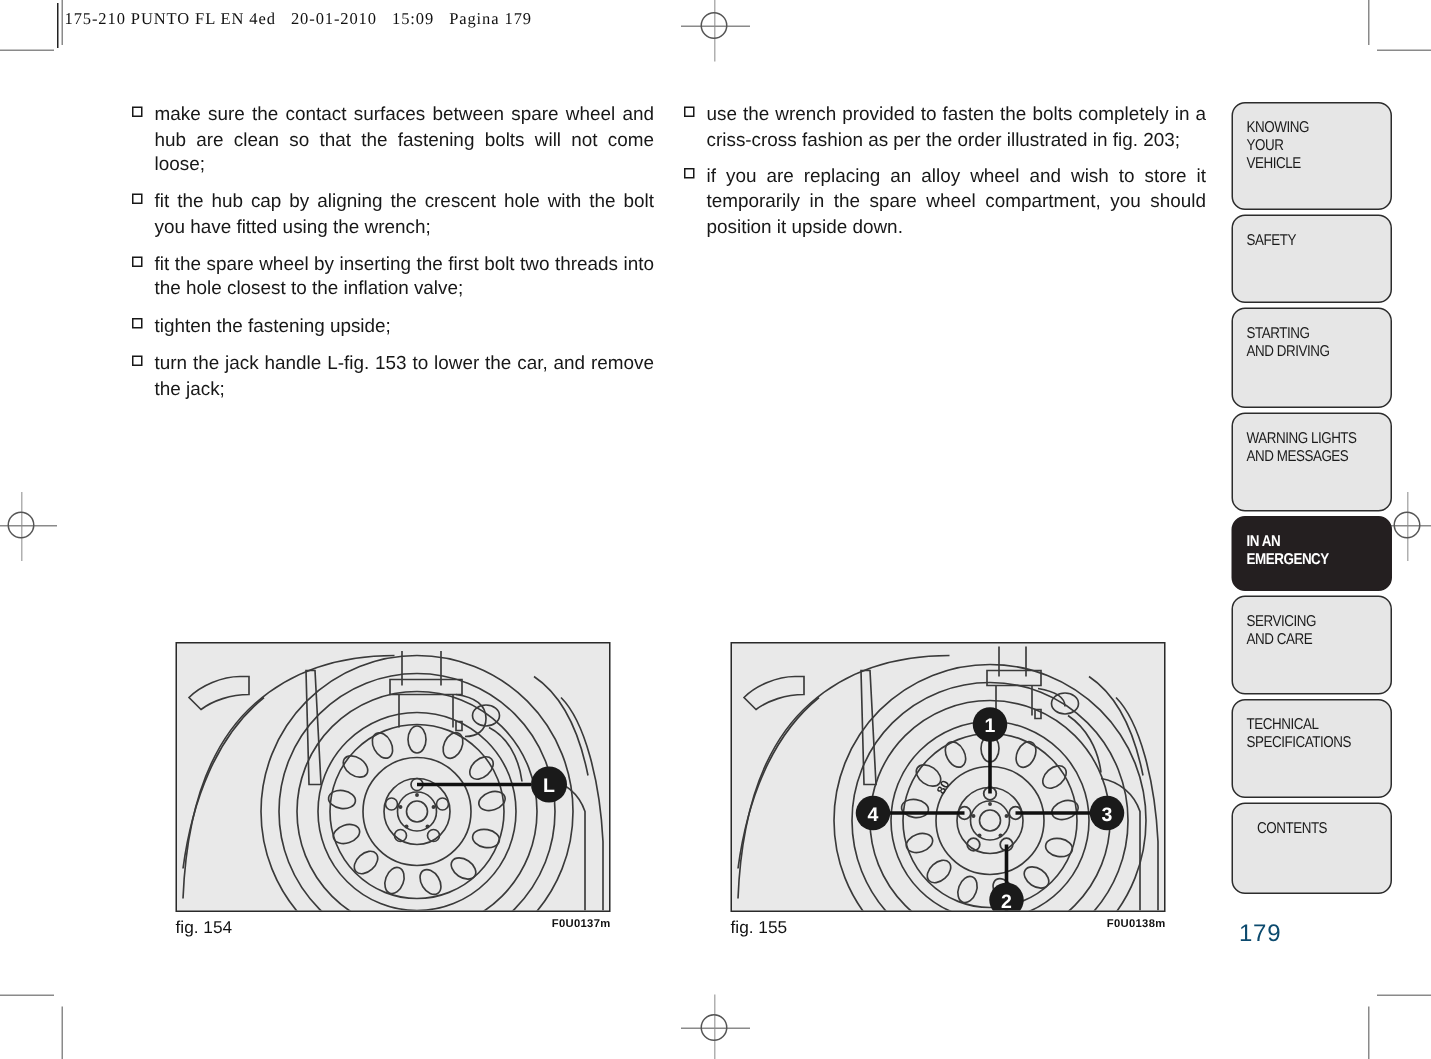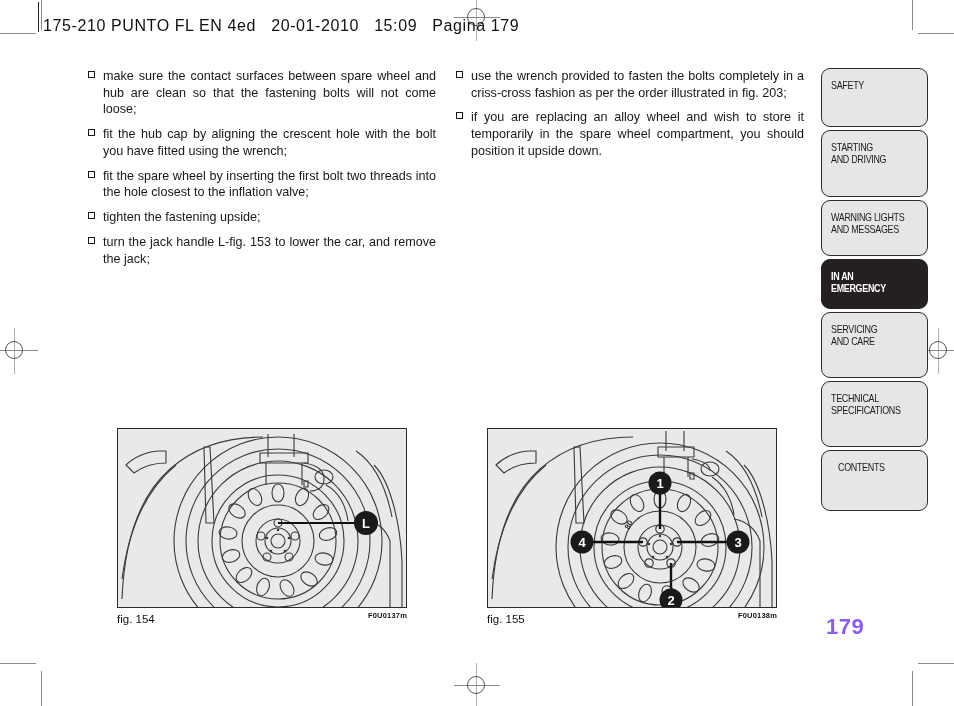--- a/index.html
+++ b/index.html
@@ -51,9 +51,9 @@
   .page-header {
     position: absolute;
     left: 43px;
-    top: 17px;
-    font-family: Liberation Sans, sans-serif;
-    font-size: 16px;
+    top: 7px;
+    font-family: Liberation Serif, serif;
+    font-size: 11px;
     letter-spacing: 0.6px;
     color: #101010;
     white-space: pre;

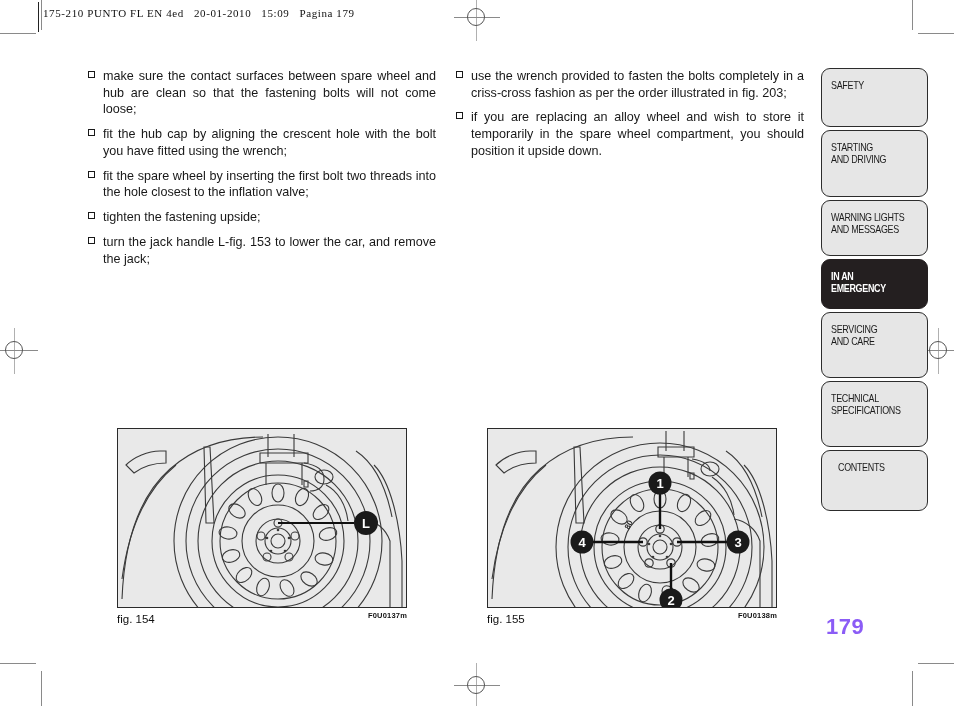--- a/index.html
+++ b/index.html
@@ -394,6 +394,11 @@
 </div>
 
 <div class="tabs">
+  <div class="tab" style="height:72px;">
+    <div class="tlabel">KNOWING
+YOUR
+VEHICLE</div>
+  </div>
   <div class="tab" style="height:59px;">
     <div class="tlabel">SAFETY</div>
   </div>

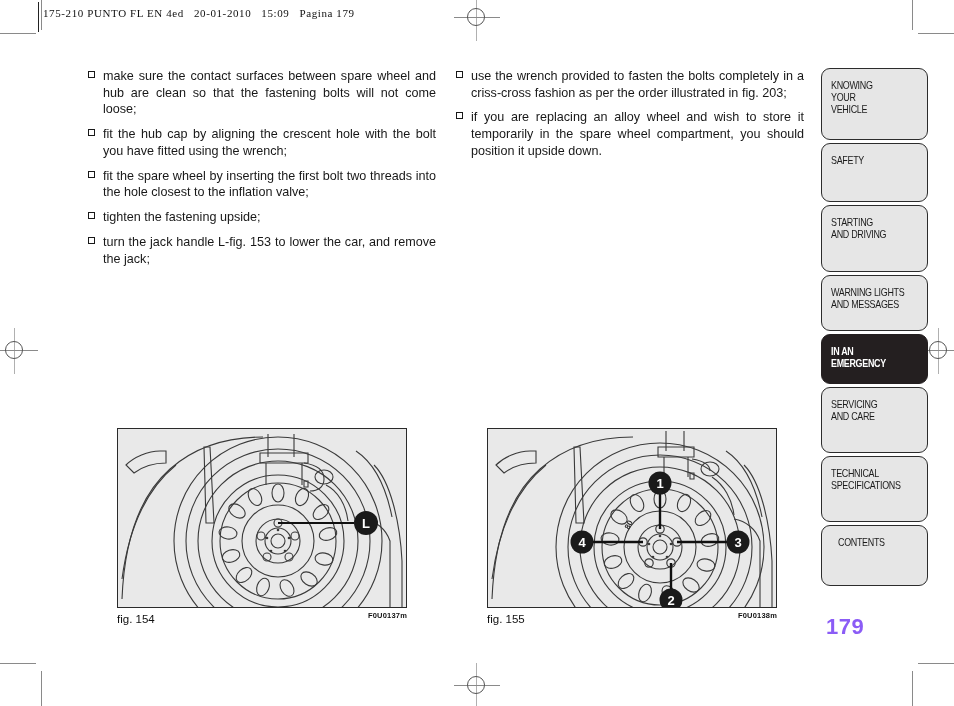--- a/index.html
+++ b/index.html
@@ -406,7 +406,7 @@
     <div class="tlabel">STARTING
 AND DRIVING</div>
   </div>
-  <div class="tab" style="height:56px;">
+  <div class="tab" style="height:66px;">
     <div class="tlabel">WARNING LIGHTS
 AND MESSAGES</div>
   </div>

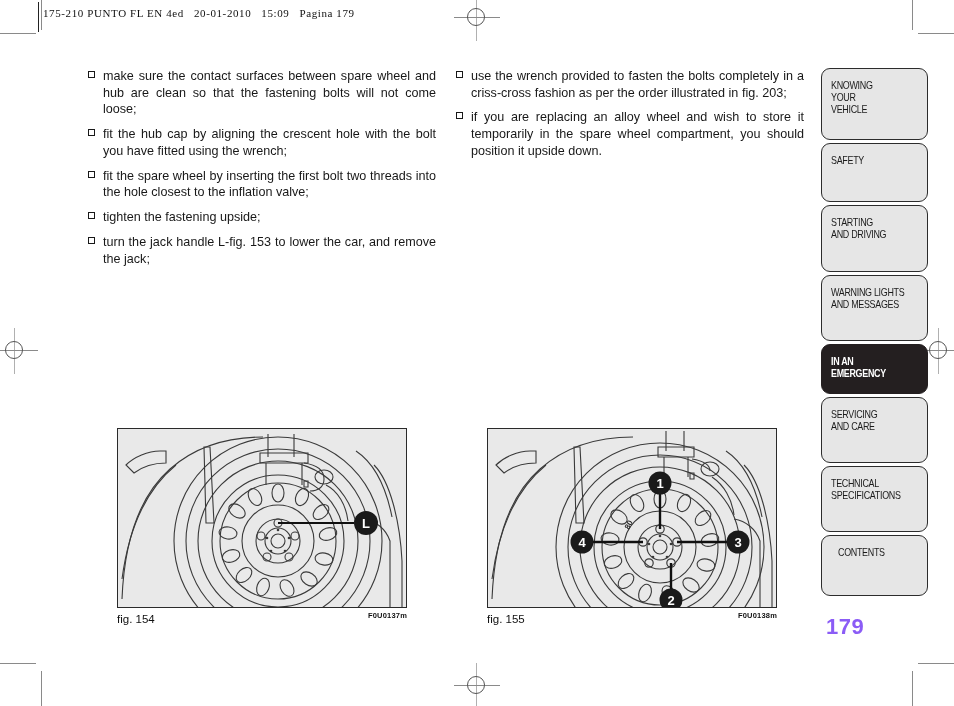--- a/index.html
+++ b/index.html
@@ -174,10 +174,10 @@
     position: absolute;
     left: 826px;
     top: 614px;
-    font-size: 22px;
-    font-weight: bold;
+    font-size: 16px;
+    font-weight: normal;
     letter-spacing: 0.5px;
-    color: #8b5cf6;
+    color: #0c4a6e;
   }
 </style>
 </head>

